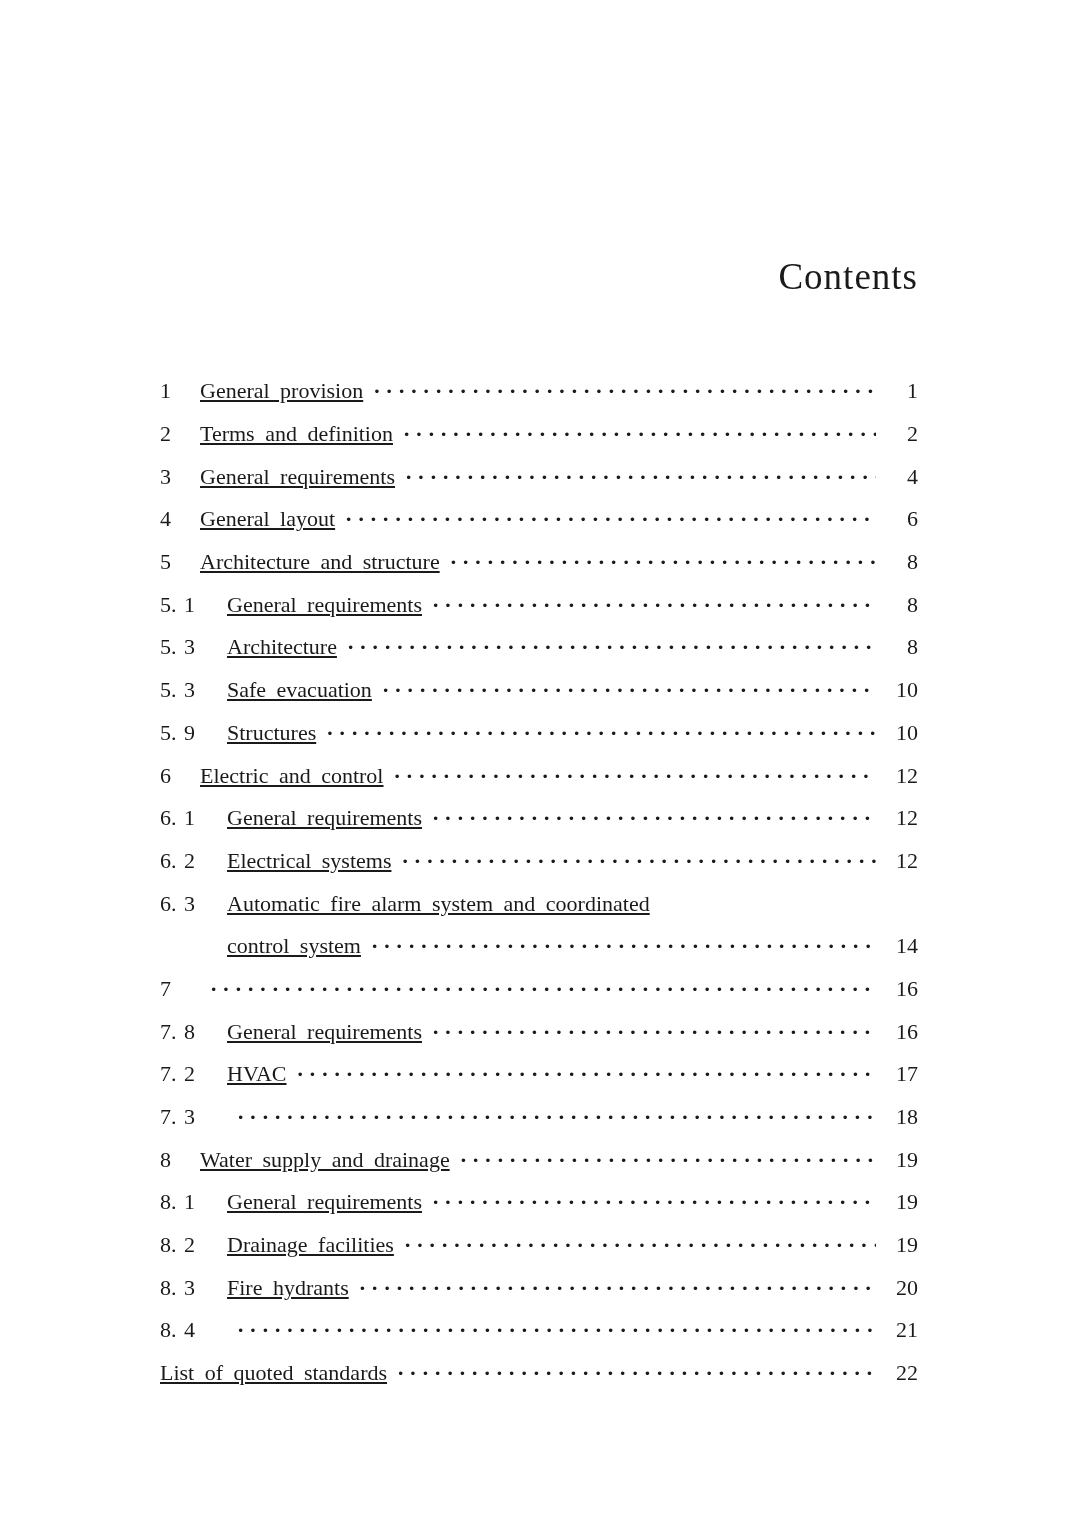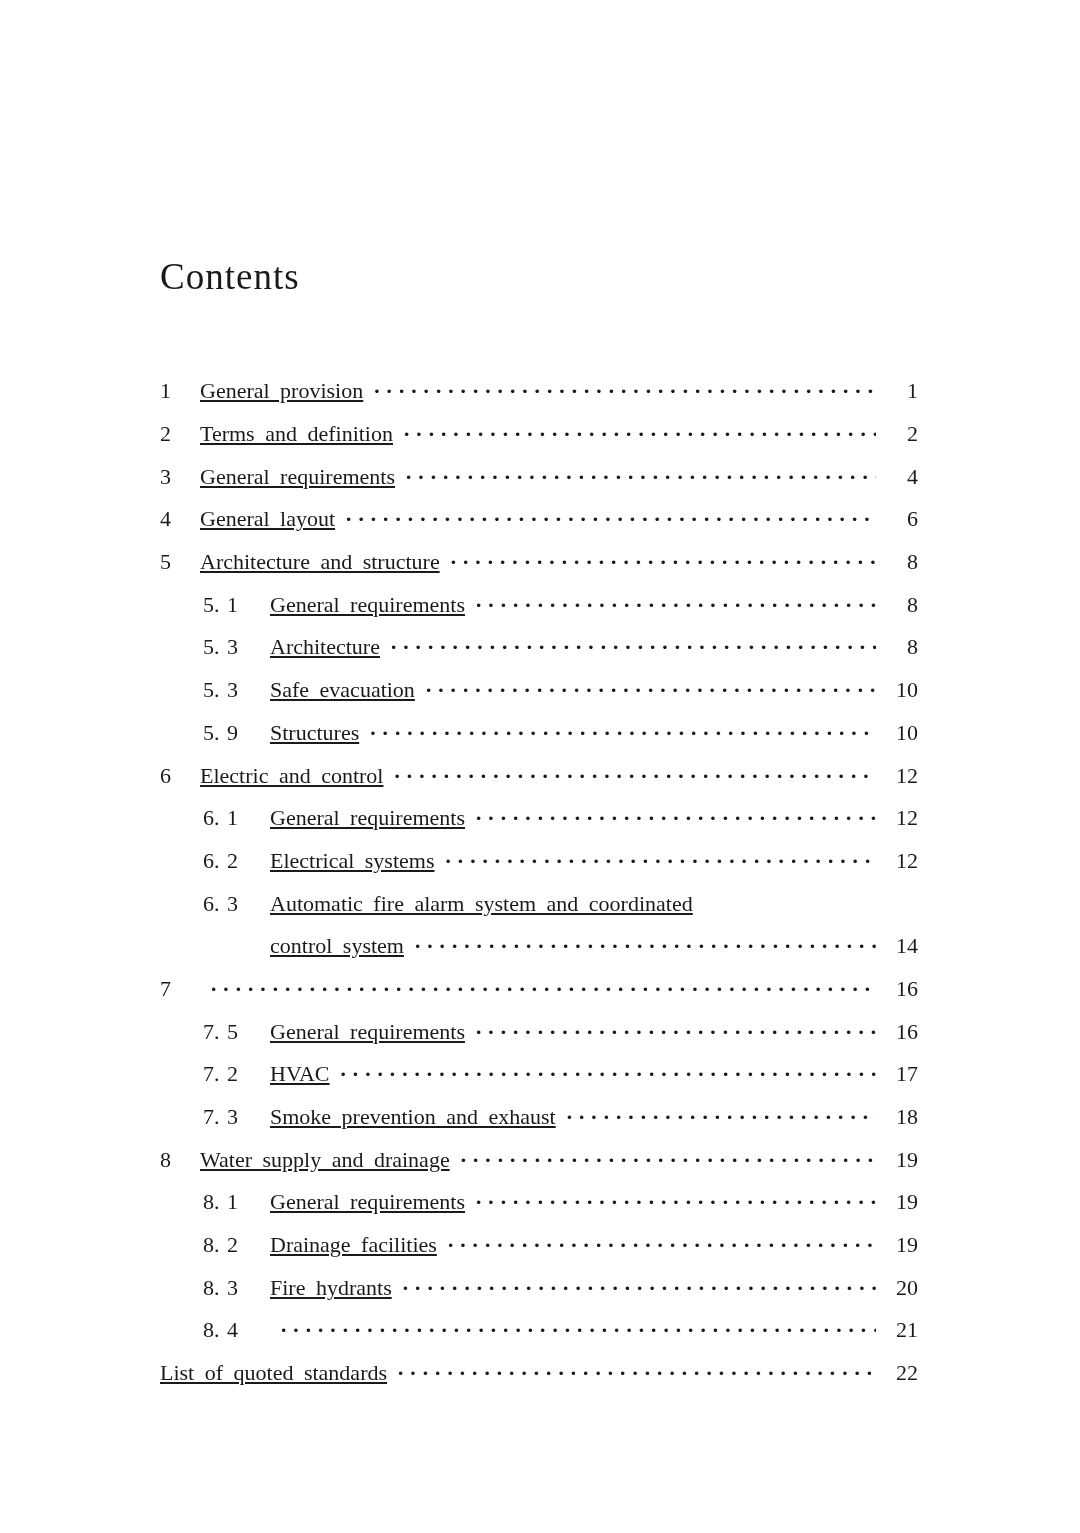--- a/index.html
+++ b/index.html
@@ -21,7 +21,7 @@
   }
   .title {
     margin: 255px 0 0 0;
-    text-align: left;
+    text-align: right;
     font-size: 37px;
     font-weight: 400;
     line-height: 44px;

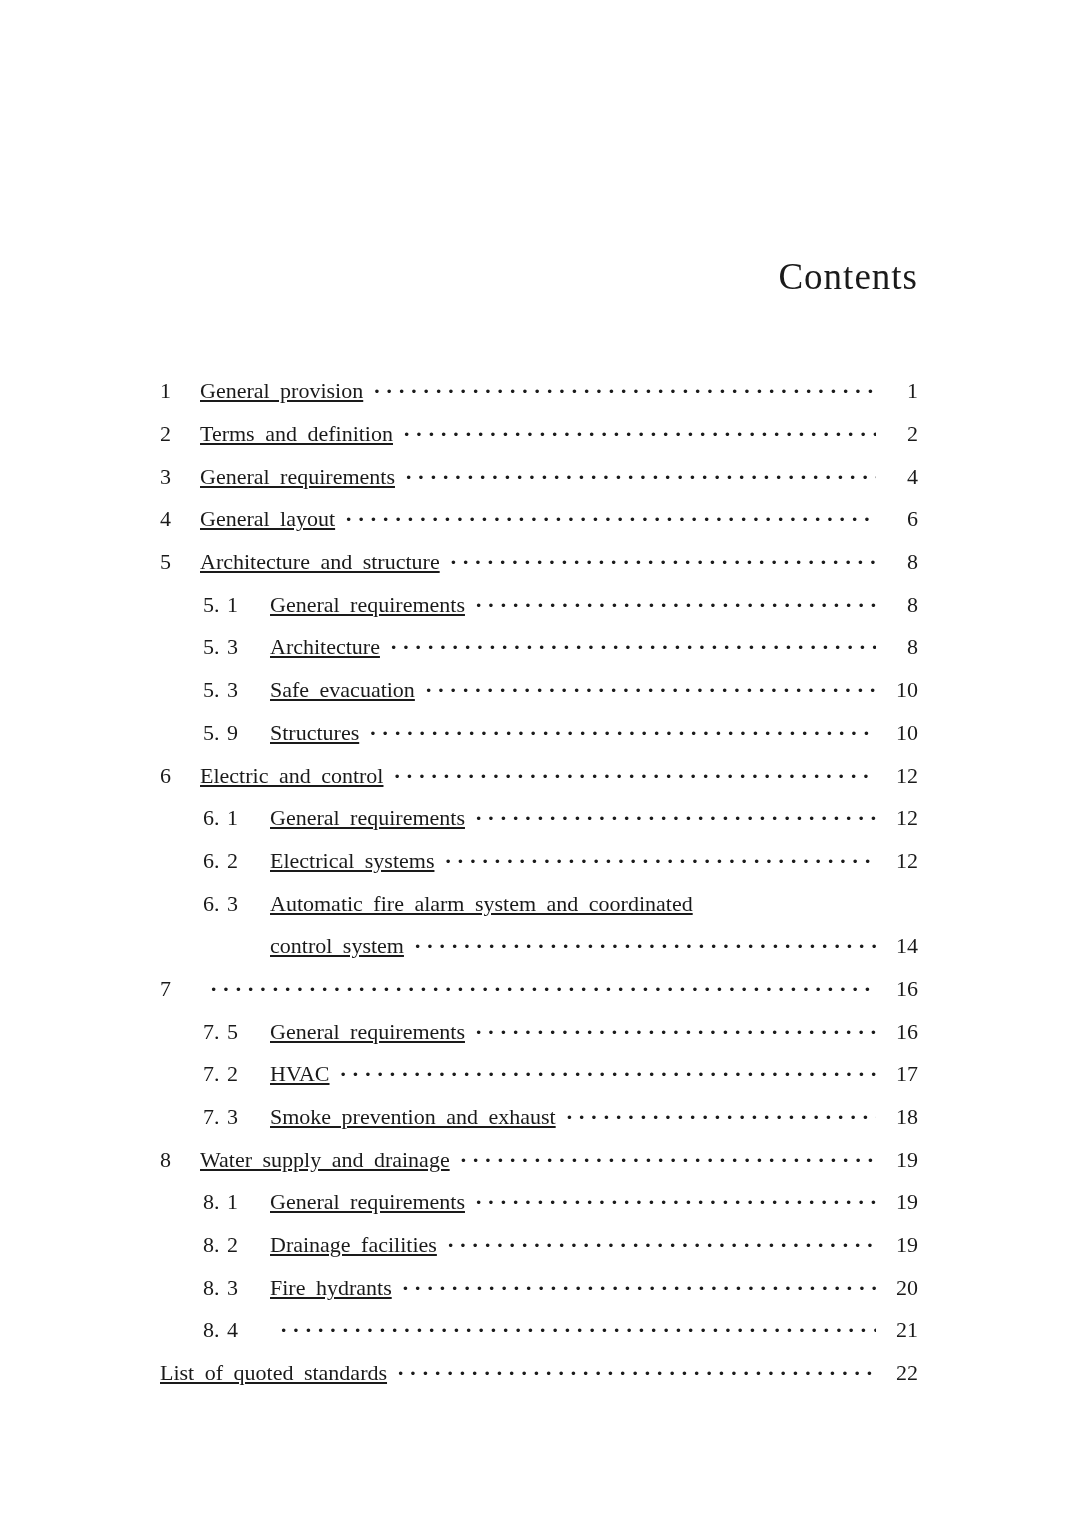--- a/index.html
+++ b/index.html
@@ -42,7 +42,7 @@
     word-spacing: 2px;
   }
   .lvl1 .num { width: 40px; }
-  .lvl2 .num { width: 67px; margin-left: 43px; }
+  .lvl2 .num { width: 67px; }
   .label {
     flex: 0 0 auto;
     word-spacing: 5px;

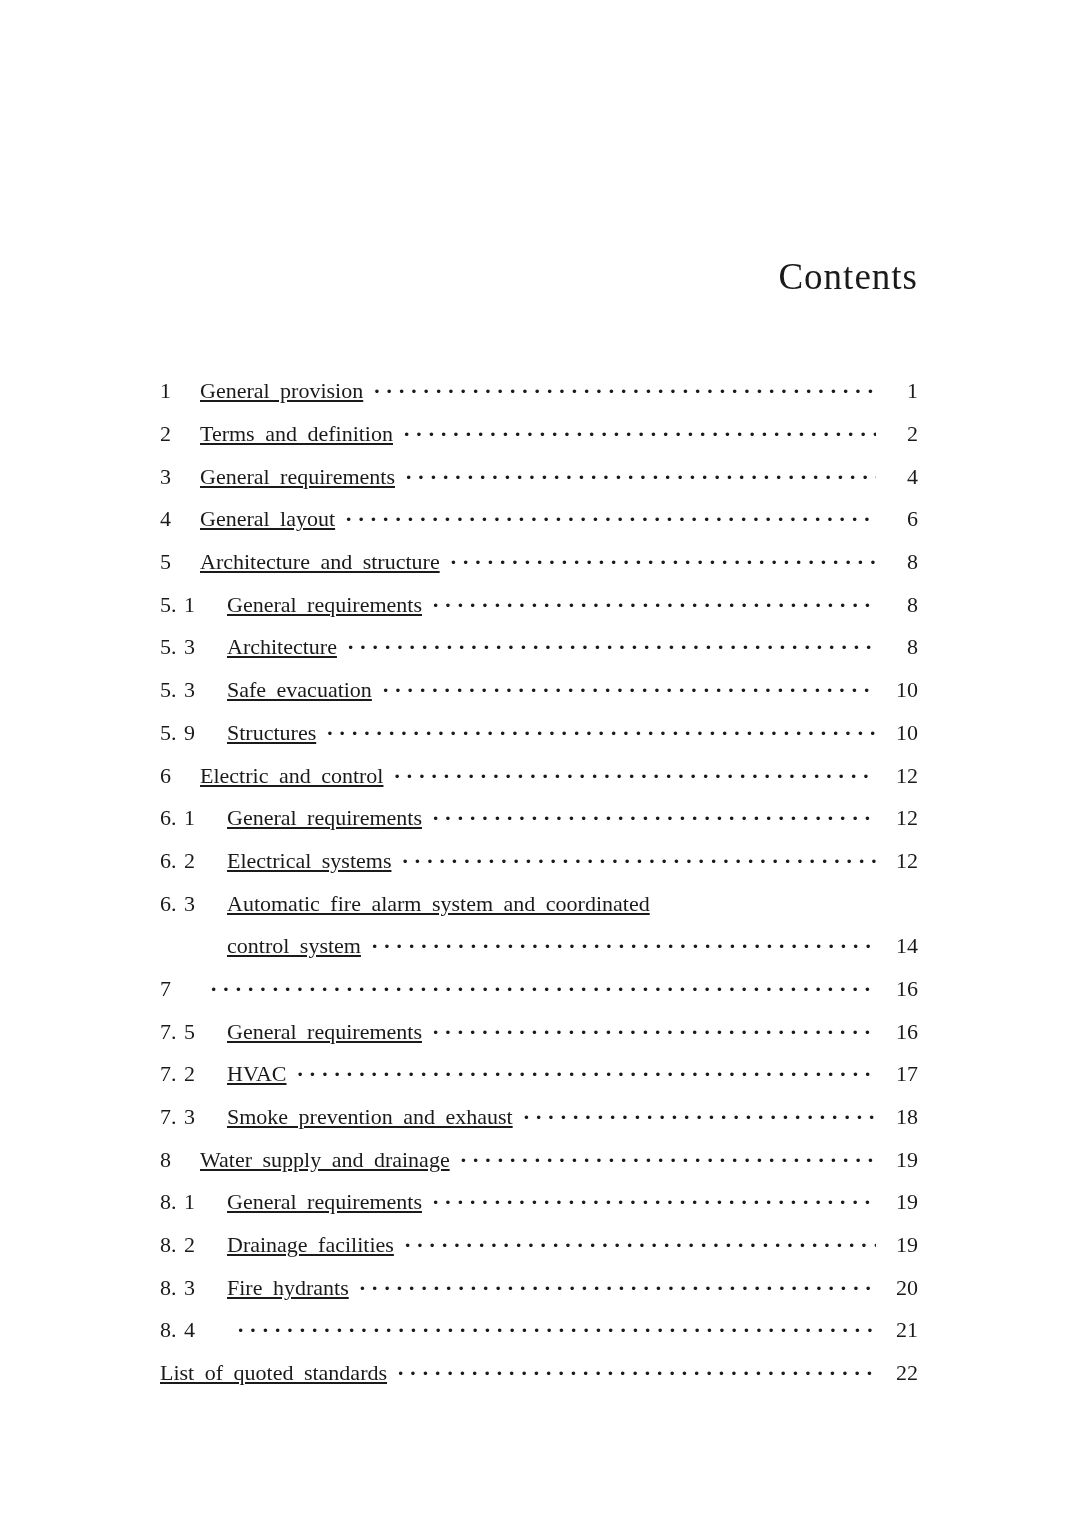--- a/index.html
+++ b/index.html
@@ -161,7 +161,7 @@
     <span class="pagenum">16</span>
   </div>
       <div class="row lvl2">
-    <span class="num">7. 5</span>
+    <span class="num">7. 8</span>
     <span class="label">General requirements</span>
     <span class="leader">························································································································</span>
     <span class="pagenum">16</span>

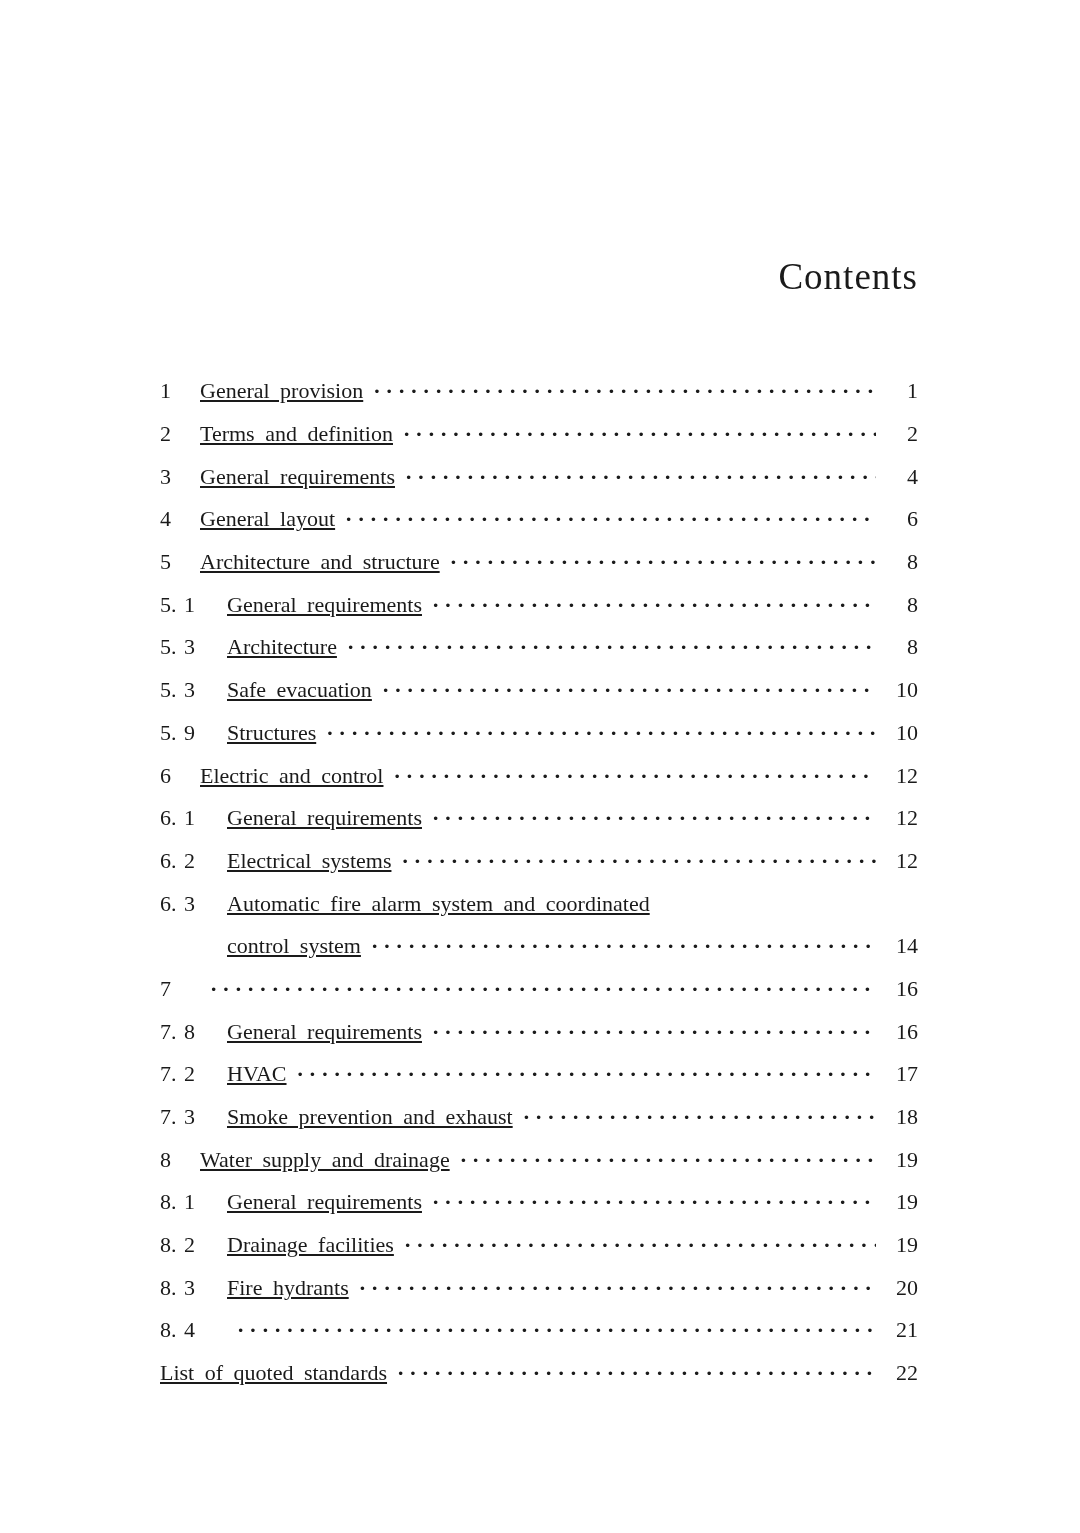--- a/index.html
+++ b/index.html
@@ -174,7 +174,6 @@
   </div>
       <div class="row lvl2">
     <span class="num">7. 3</span>
-    <span class="label">Smoke prevention and exhaust</span>
     <span class="leader">························································································································</span>
     <span class="pagenum">18</span>
   </div>

